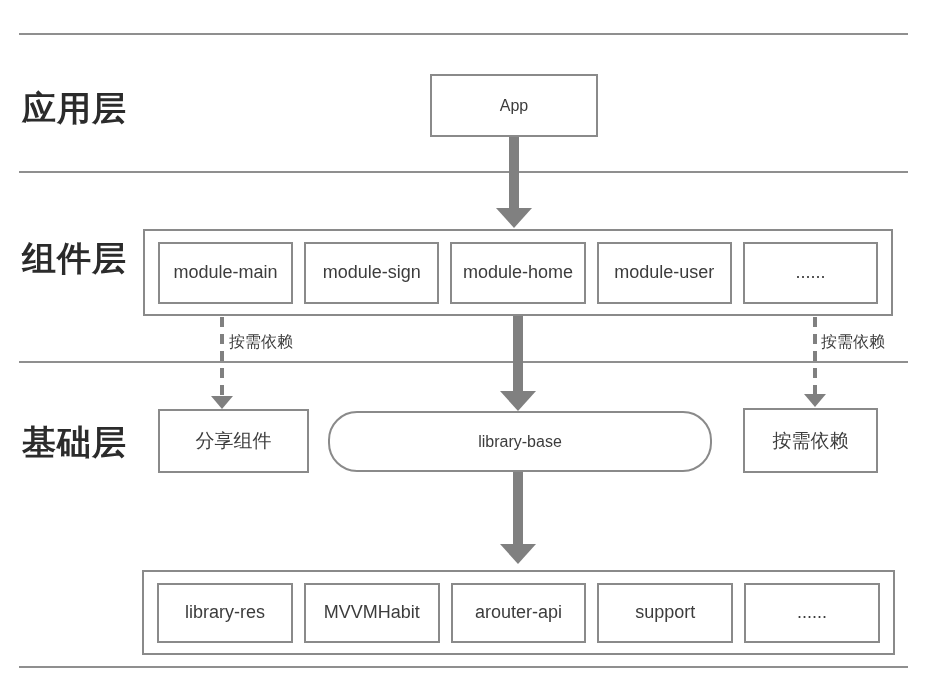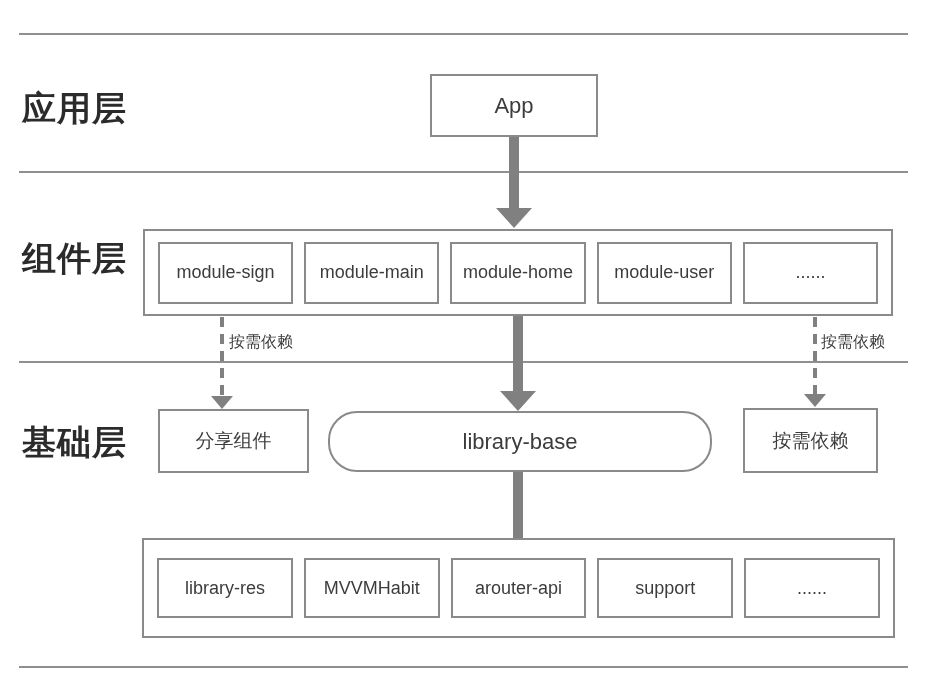--- a/index.html
+++ b/index.html
@@ -51,7 +51,7 @@
     display: flex;
     align-items: center;
     justify-content: center;
-    font-size: 22px;
+    font-size: 16px;
     color: #3c3c3c;
     box-sizing: border-box;
     text-align: center;

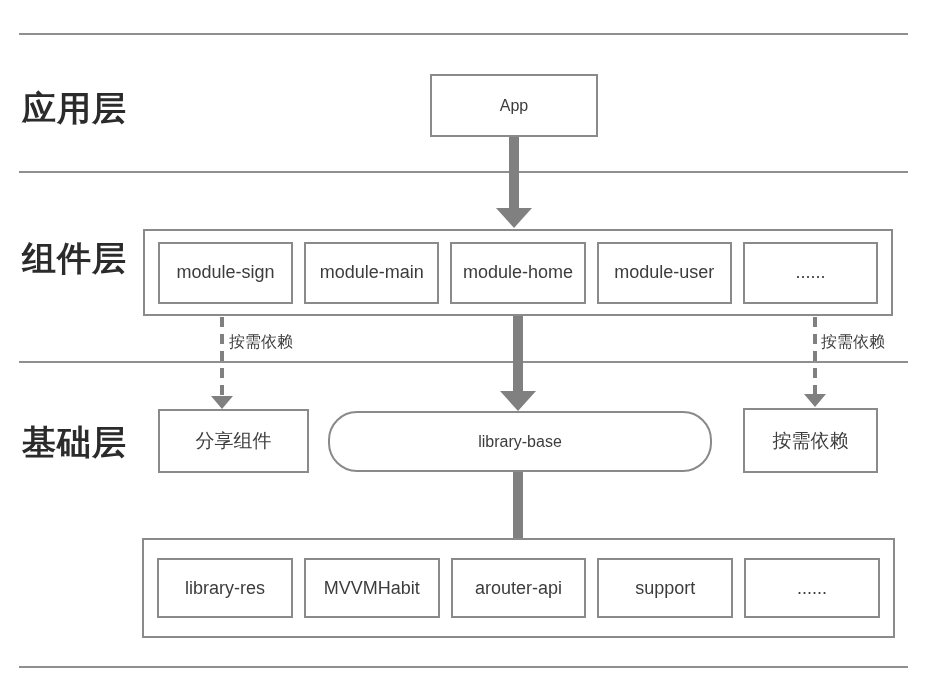--- a/index.html
+++ b/index.html
@@ -165,8 +165,8 @@
   <div class="arrow-head a1-head"></div>
 
   <div class="group group-comp">
+    <div class="node-inner">module-main</div>
     <div class="node-inner">module-sign</div>
-    <div class="node-inner">module-main</div>
     <div class="node-inner">module-home</div>
     <div class="node-inner">module-user</div>
     <div class="node-inner">......</div>

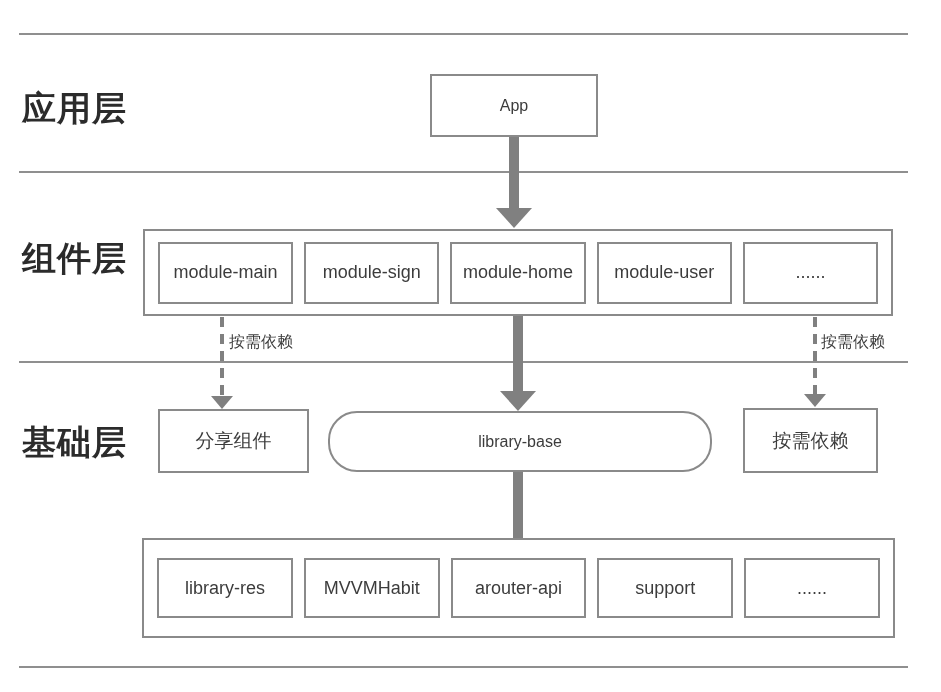--- a/index.html
+++ b/index.html
@@ -72,7 +72,7 @@
     padding: 0 13px;
   }
   .group-comp   { left: 143px; top: 229px; width: 750px; height: 87px; }
-  .group-bottom { left: 142px; top: 538px; width: 753px; height: 100px; }
+  .group-bottom { left: 142px; top: 570px; width: 753px; height: 85px; }
   .group .node-inner {
     flex: 1;
     height: 62px;

